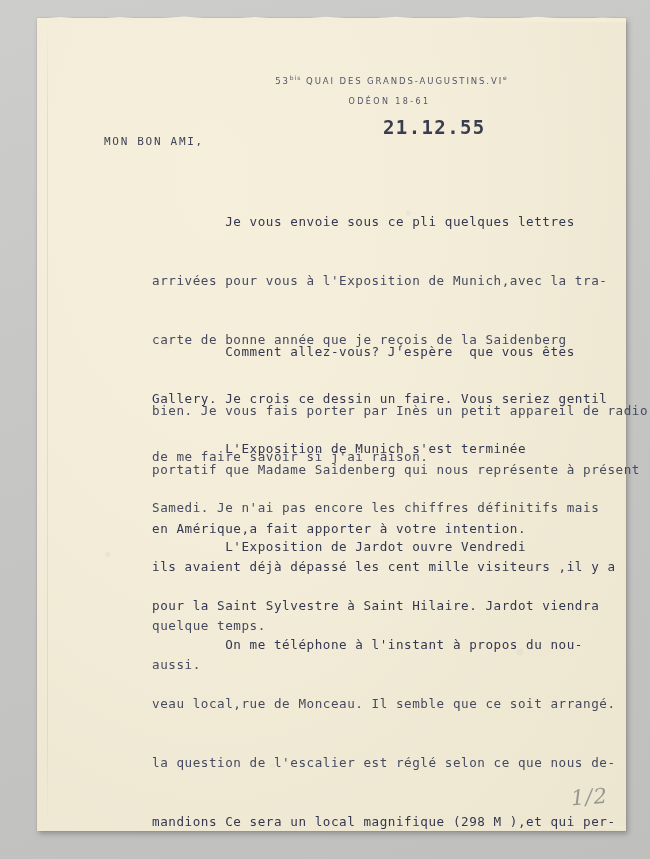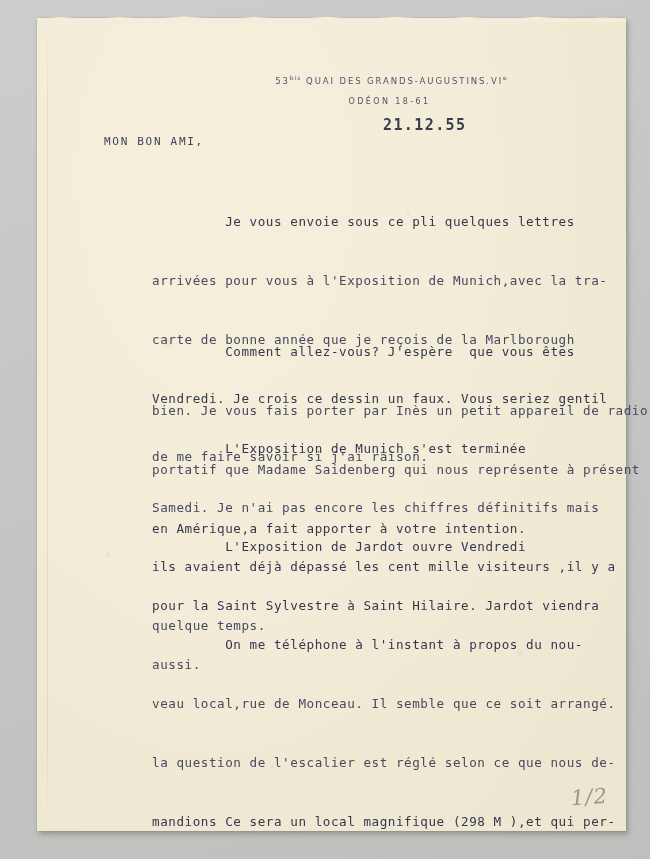--- a/index.html
+++ b/index.html
@@ -109,7 +109,7 @@
     position: absolute;
     top: 98px;
     left: 346px;
-    font-size: 15px;
+    font-size: 19px;
     letter-spacing: 1.4px;
     color: #3a3d4f;
     font-weight: 600;

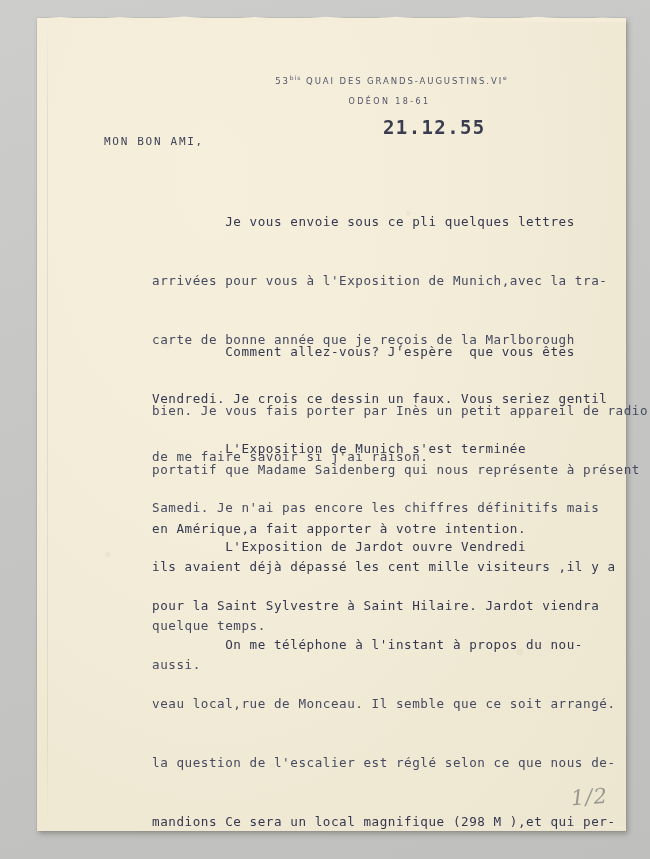--- a/index.html
+++ b/index.html
@@ -182,7 +182,7 @@
       <div class="para" id="p1">
         <span class="ln ink-dark">         Je vous envoie sous ce pli quelques lettres</span>
         <span class="ln ink-mid">arrivées pour vous à l'Exposition de Munich,avec la tra-</span>
-        <span class="ln ink-mid">carte de bonne année que je reçois de la Marlborough</span>
+        <span class="ln ink-mid">carte de bonne année que je reçois de la Saidenberg</span>
         <span class="ln ink-dark">Vendredi. Je crois ce dessin un faux. Vous seriez gentil</span>
         <span class="ln ink-mid">de me faire savoir si j'ai raison.</span>
       </div>

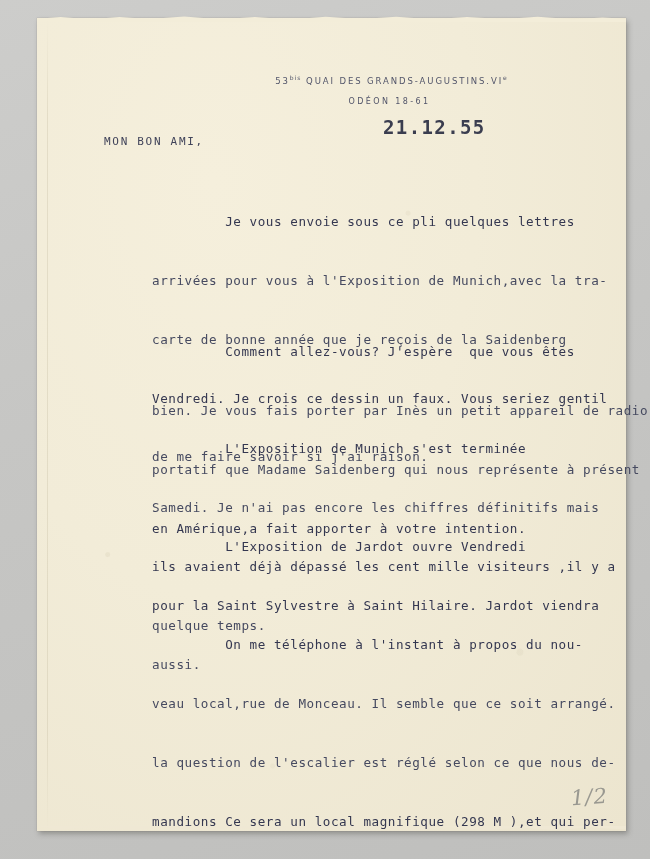--- a/index.html
+++ b/index.html
@@ -183,7 +183,7 @@
         <span class="ln ink-dark">         Je vous envoie sous ce pli quelques lettres</span>
         <span class="ln ink-mid">arrivées pour vous à l'Exposition de Munich,avec la tra-</span>
         <span class="ln ink-mid">carte de bonne année que je reçois de la Saidenberg</span>
-        <span class="ln ink-dark">Vendredi. Je crois ce dessin un faux. Vous seriez gentil</span>
+        <span class="ln ink-dark">Gallery. Je crois ce dessin un faire. Vous seriez gentil</span>
         <span class="ln ink-mid">de me faire savoir si j'ai raison.</span>
       </div>
 

